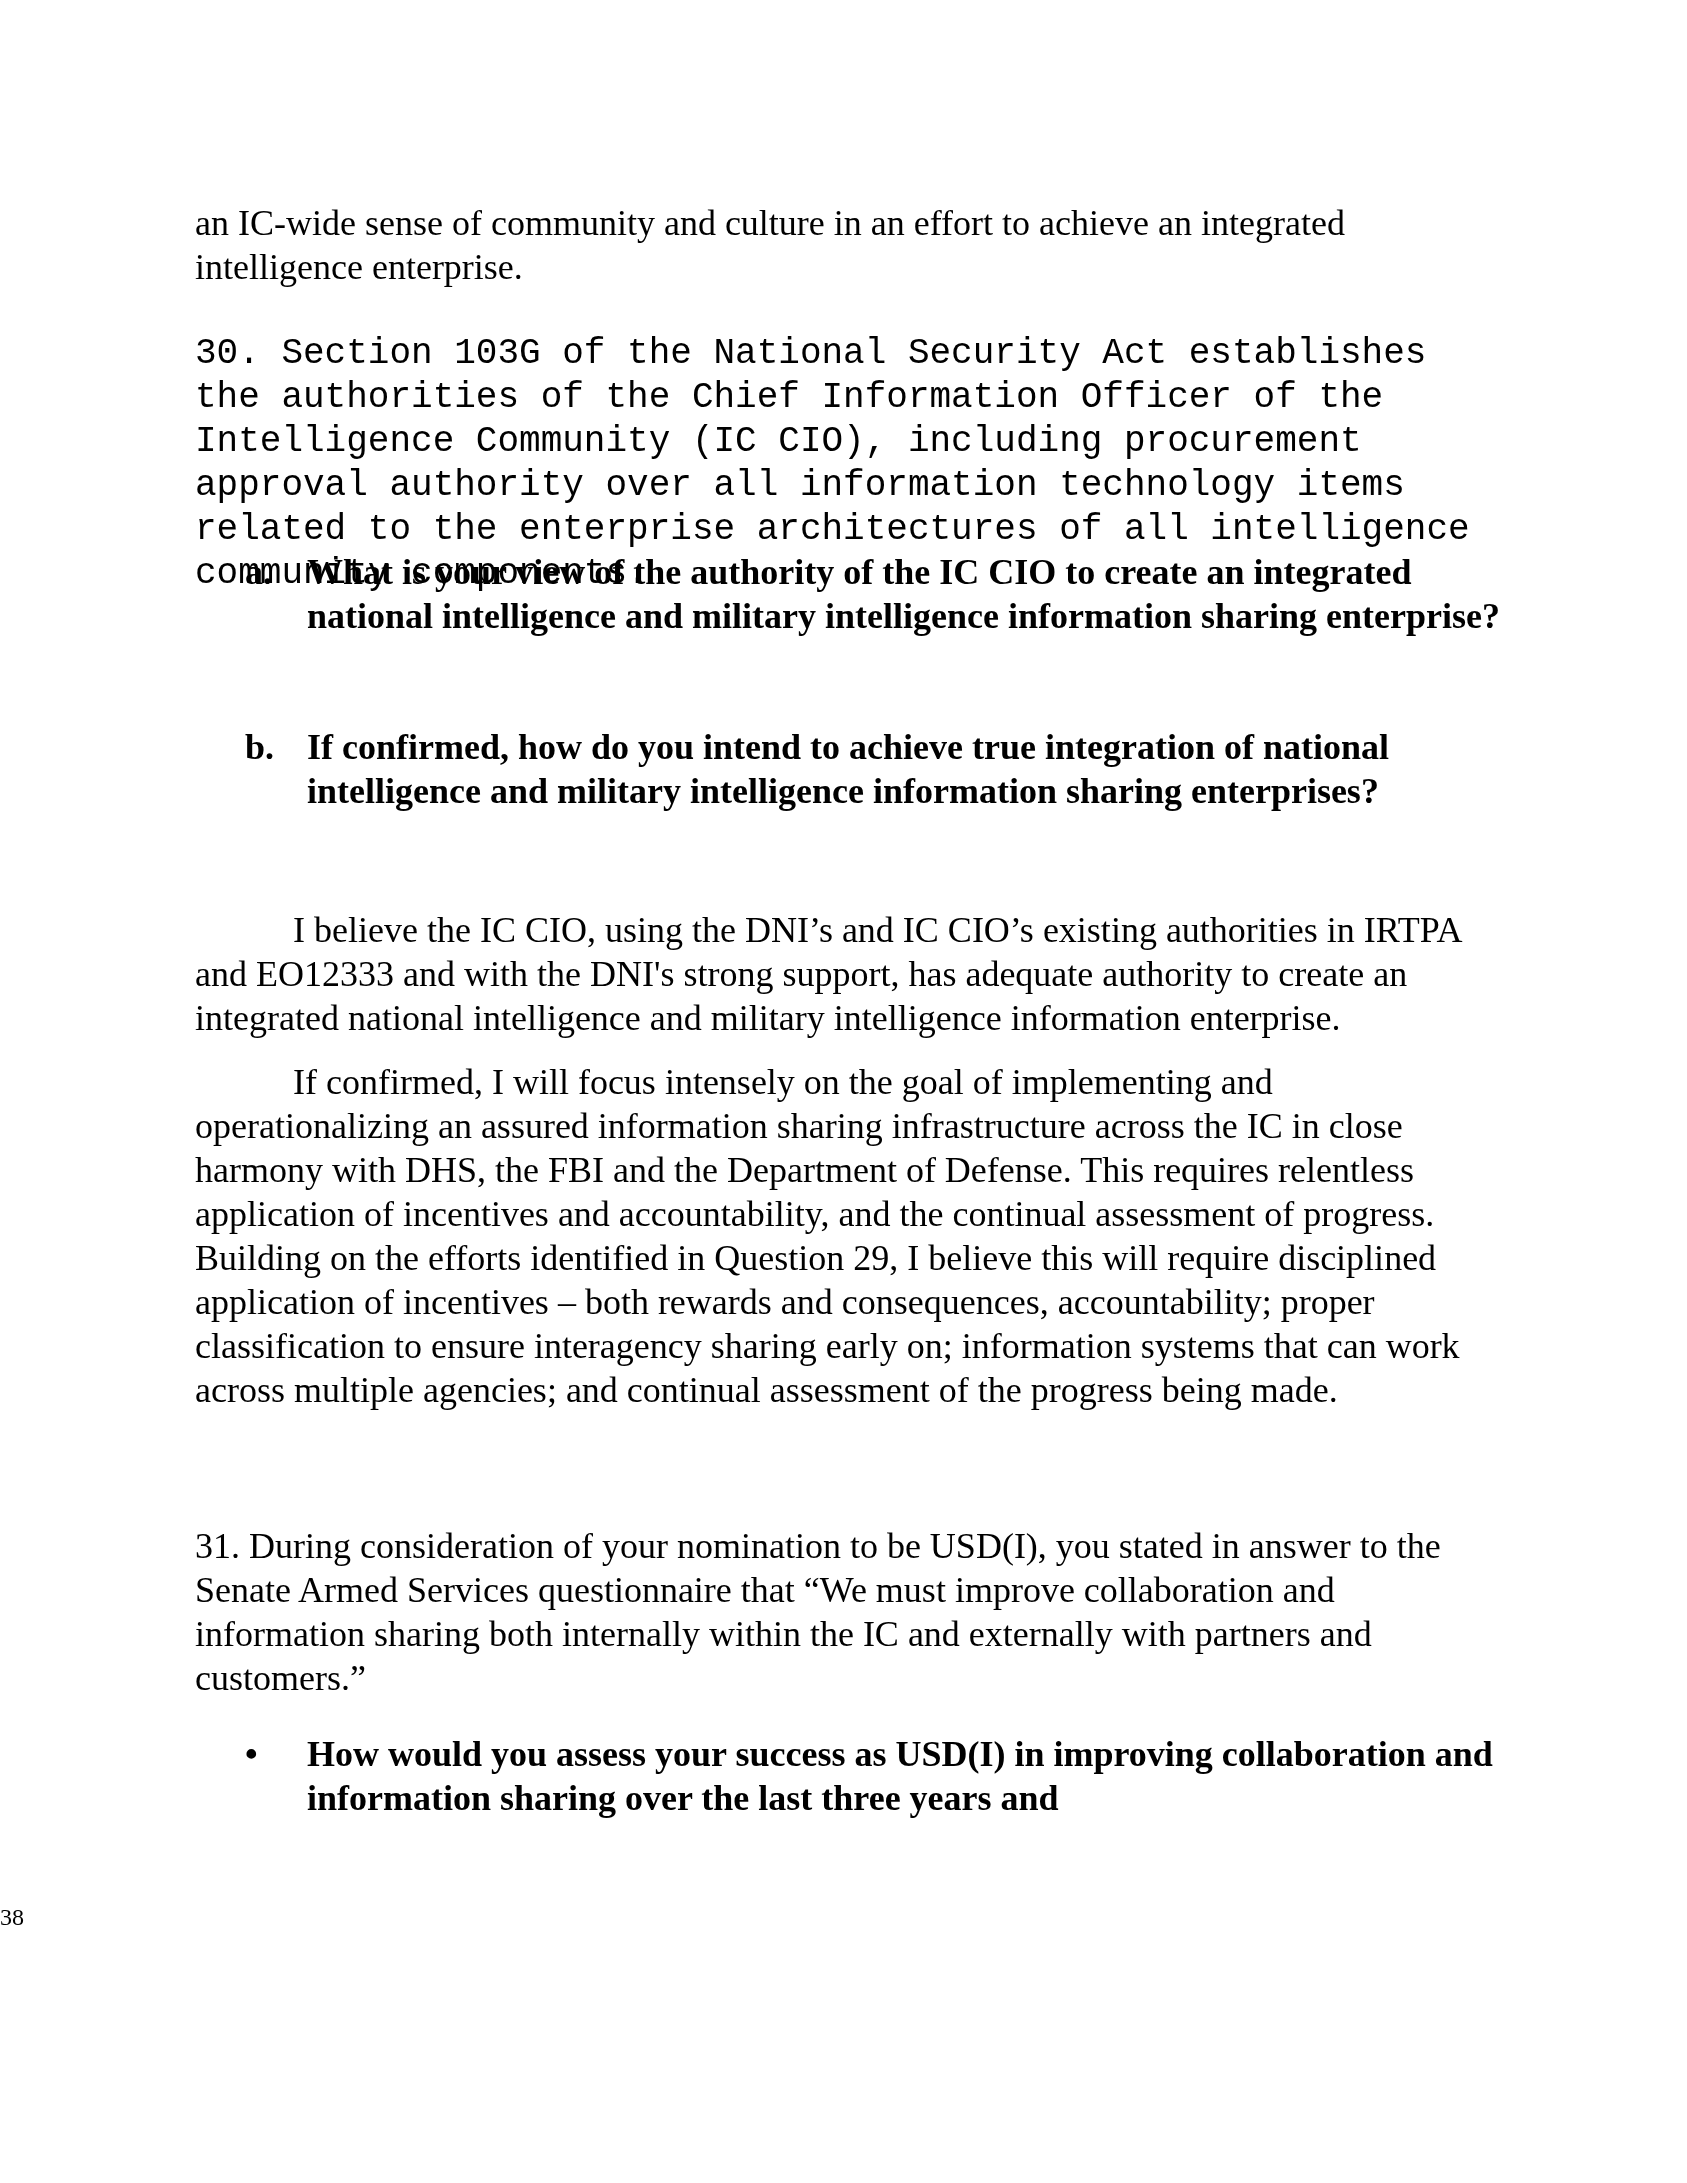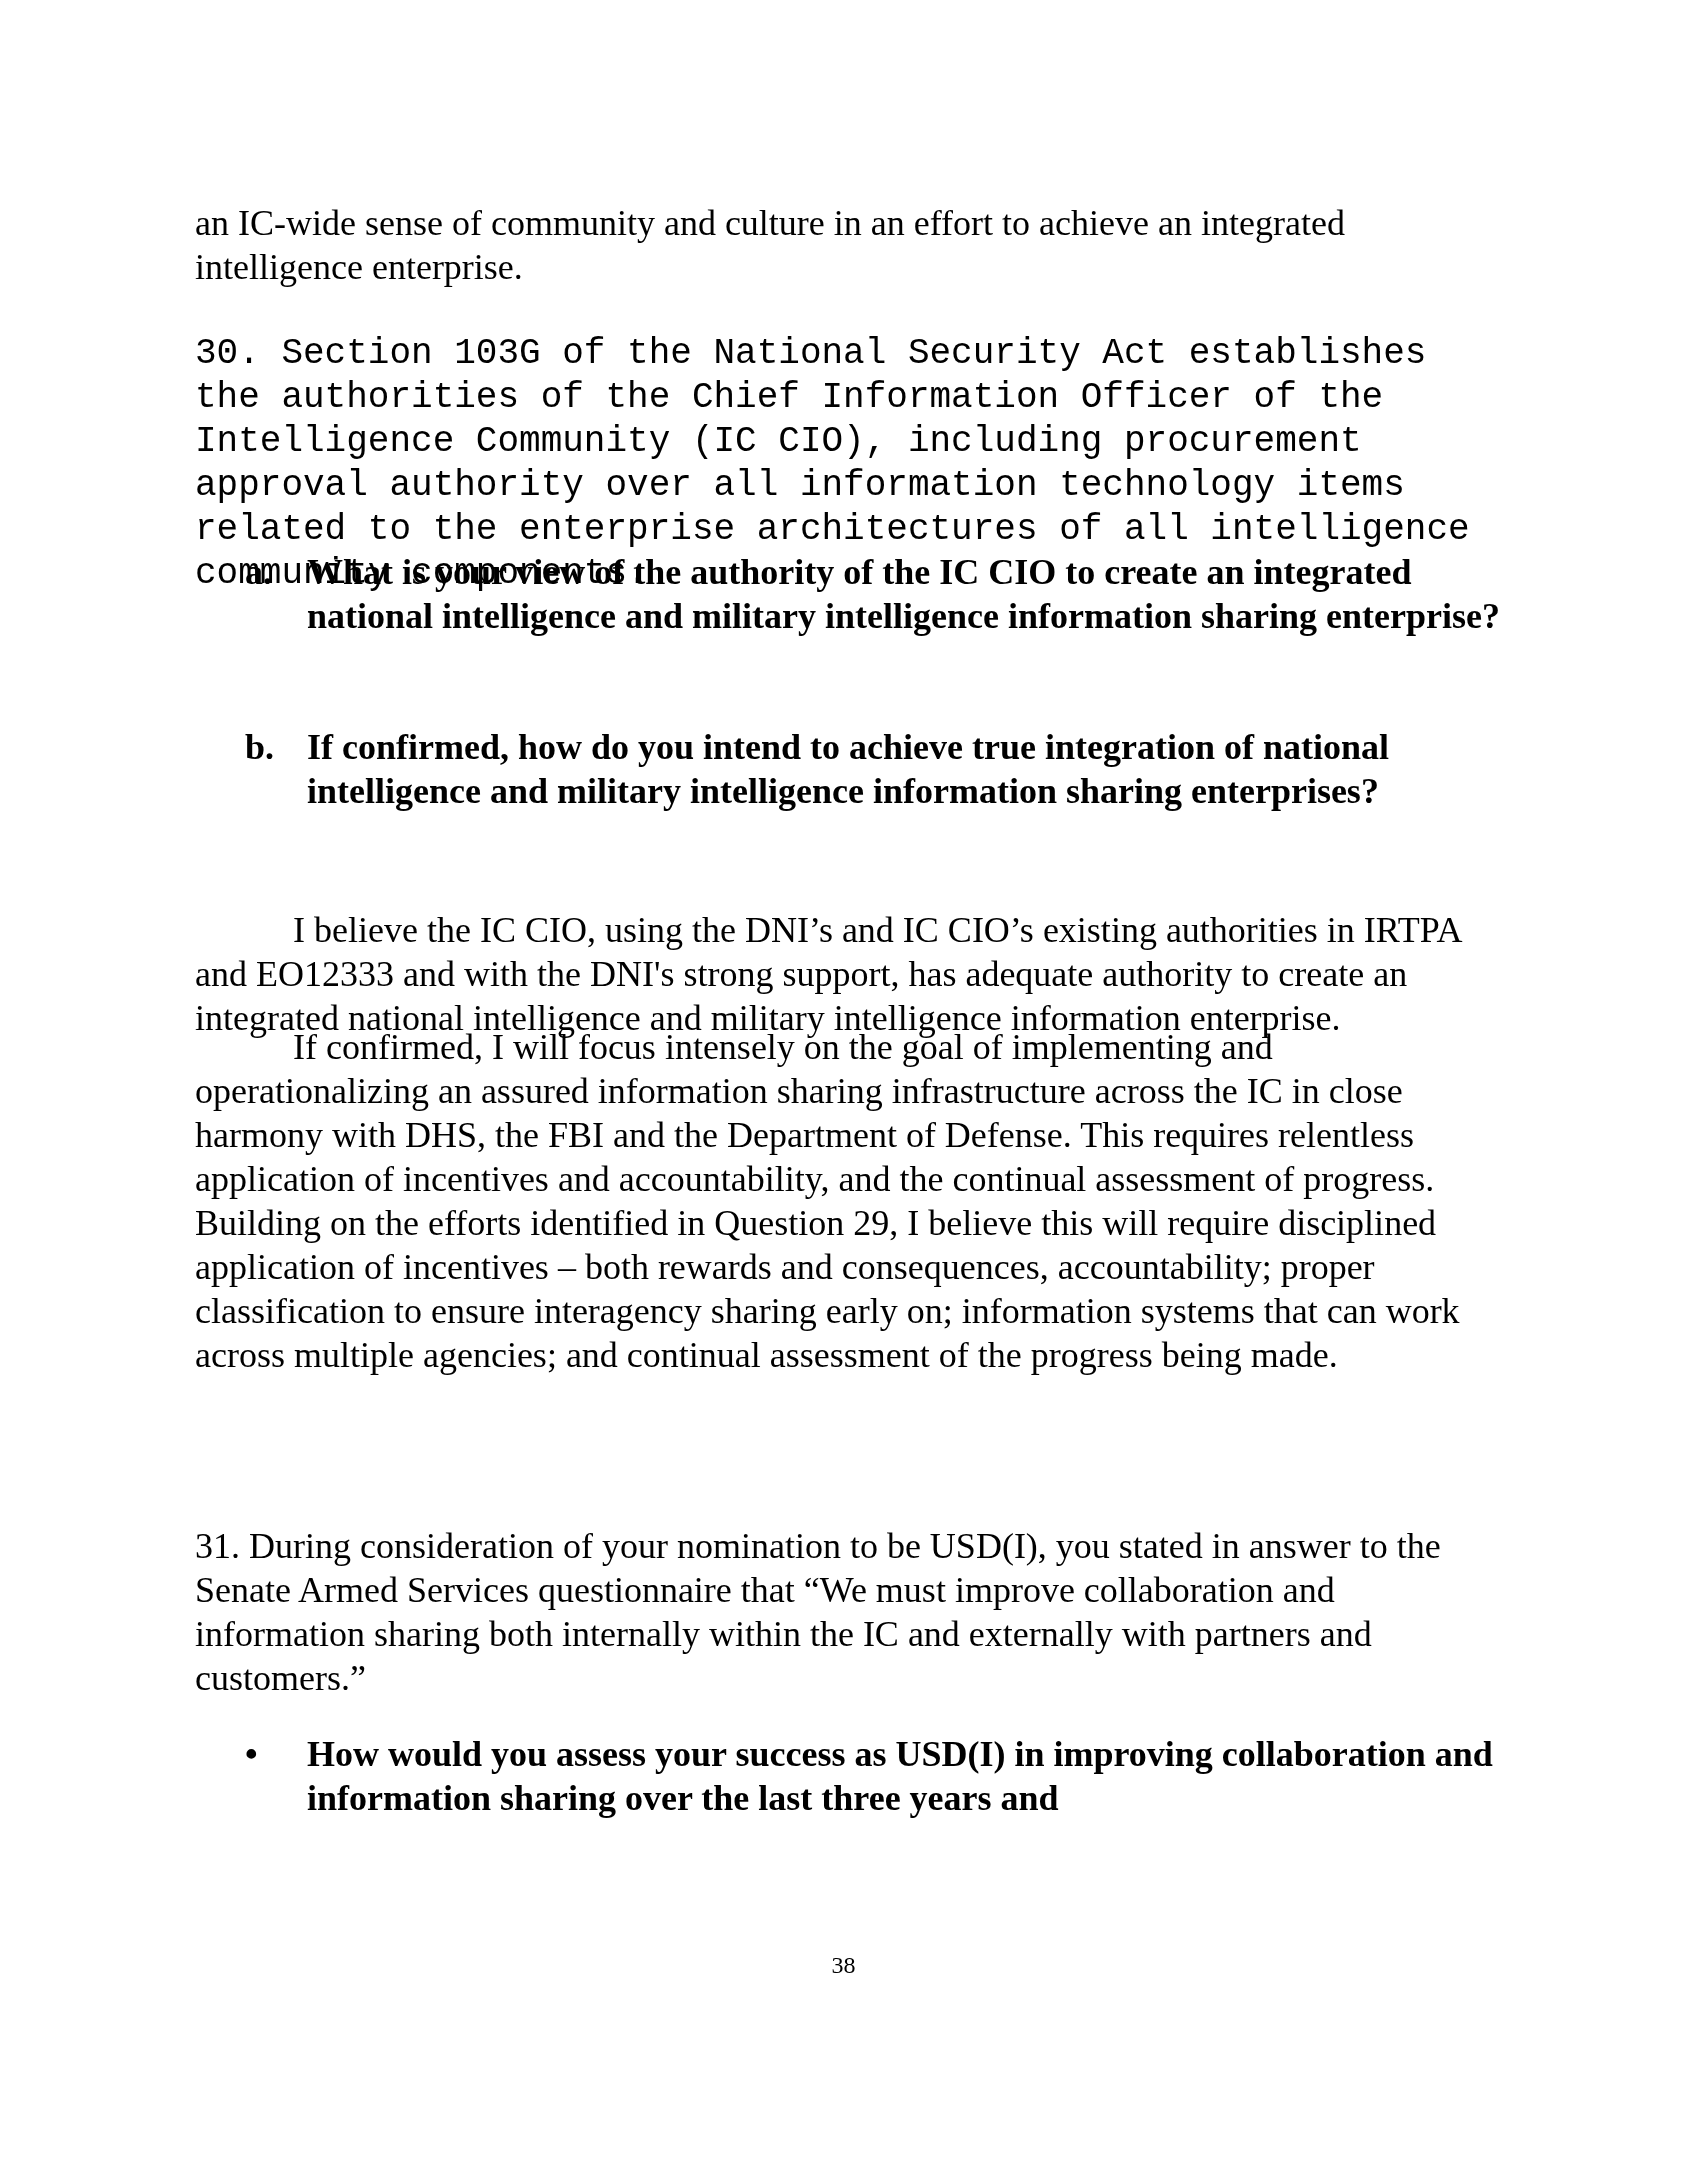--- a/index.html
+++ b/index.html
@@ -43,7 +43,7 @@
     <p class="indent">I believe the IC CIO, using the DNI’s and IC CIO’s existing authorities in IRTPA and EO12333 and with the DNI's strong support, has adequate authority to create an integrated national intelligence and military intelligence information enterprise.</p>
   </div>
 
-  <div class="block" style="top:1025px;">
+  <div class="block" style="top:1060px;">
     <p class="indent">If confirmed, I will focus intensely on the goal of implementing and operationalizing an assured information sharing infrastructure across the IC in close harmony with DHS, the FBI and the Department of Defense.  This requires relentless application of incentives and accountability, and the continual assessment of progress.  Building on the efforts identified in Question 29, I believe this will require disciplined application of incentives – both rewards and consequences, accountability; proper classification to ensure interagency sharing early on; information systems that can work across multiple agencies; and continual assessment of the progress being made.</p>
   </div>
 

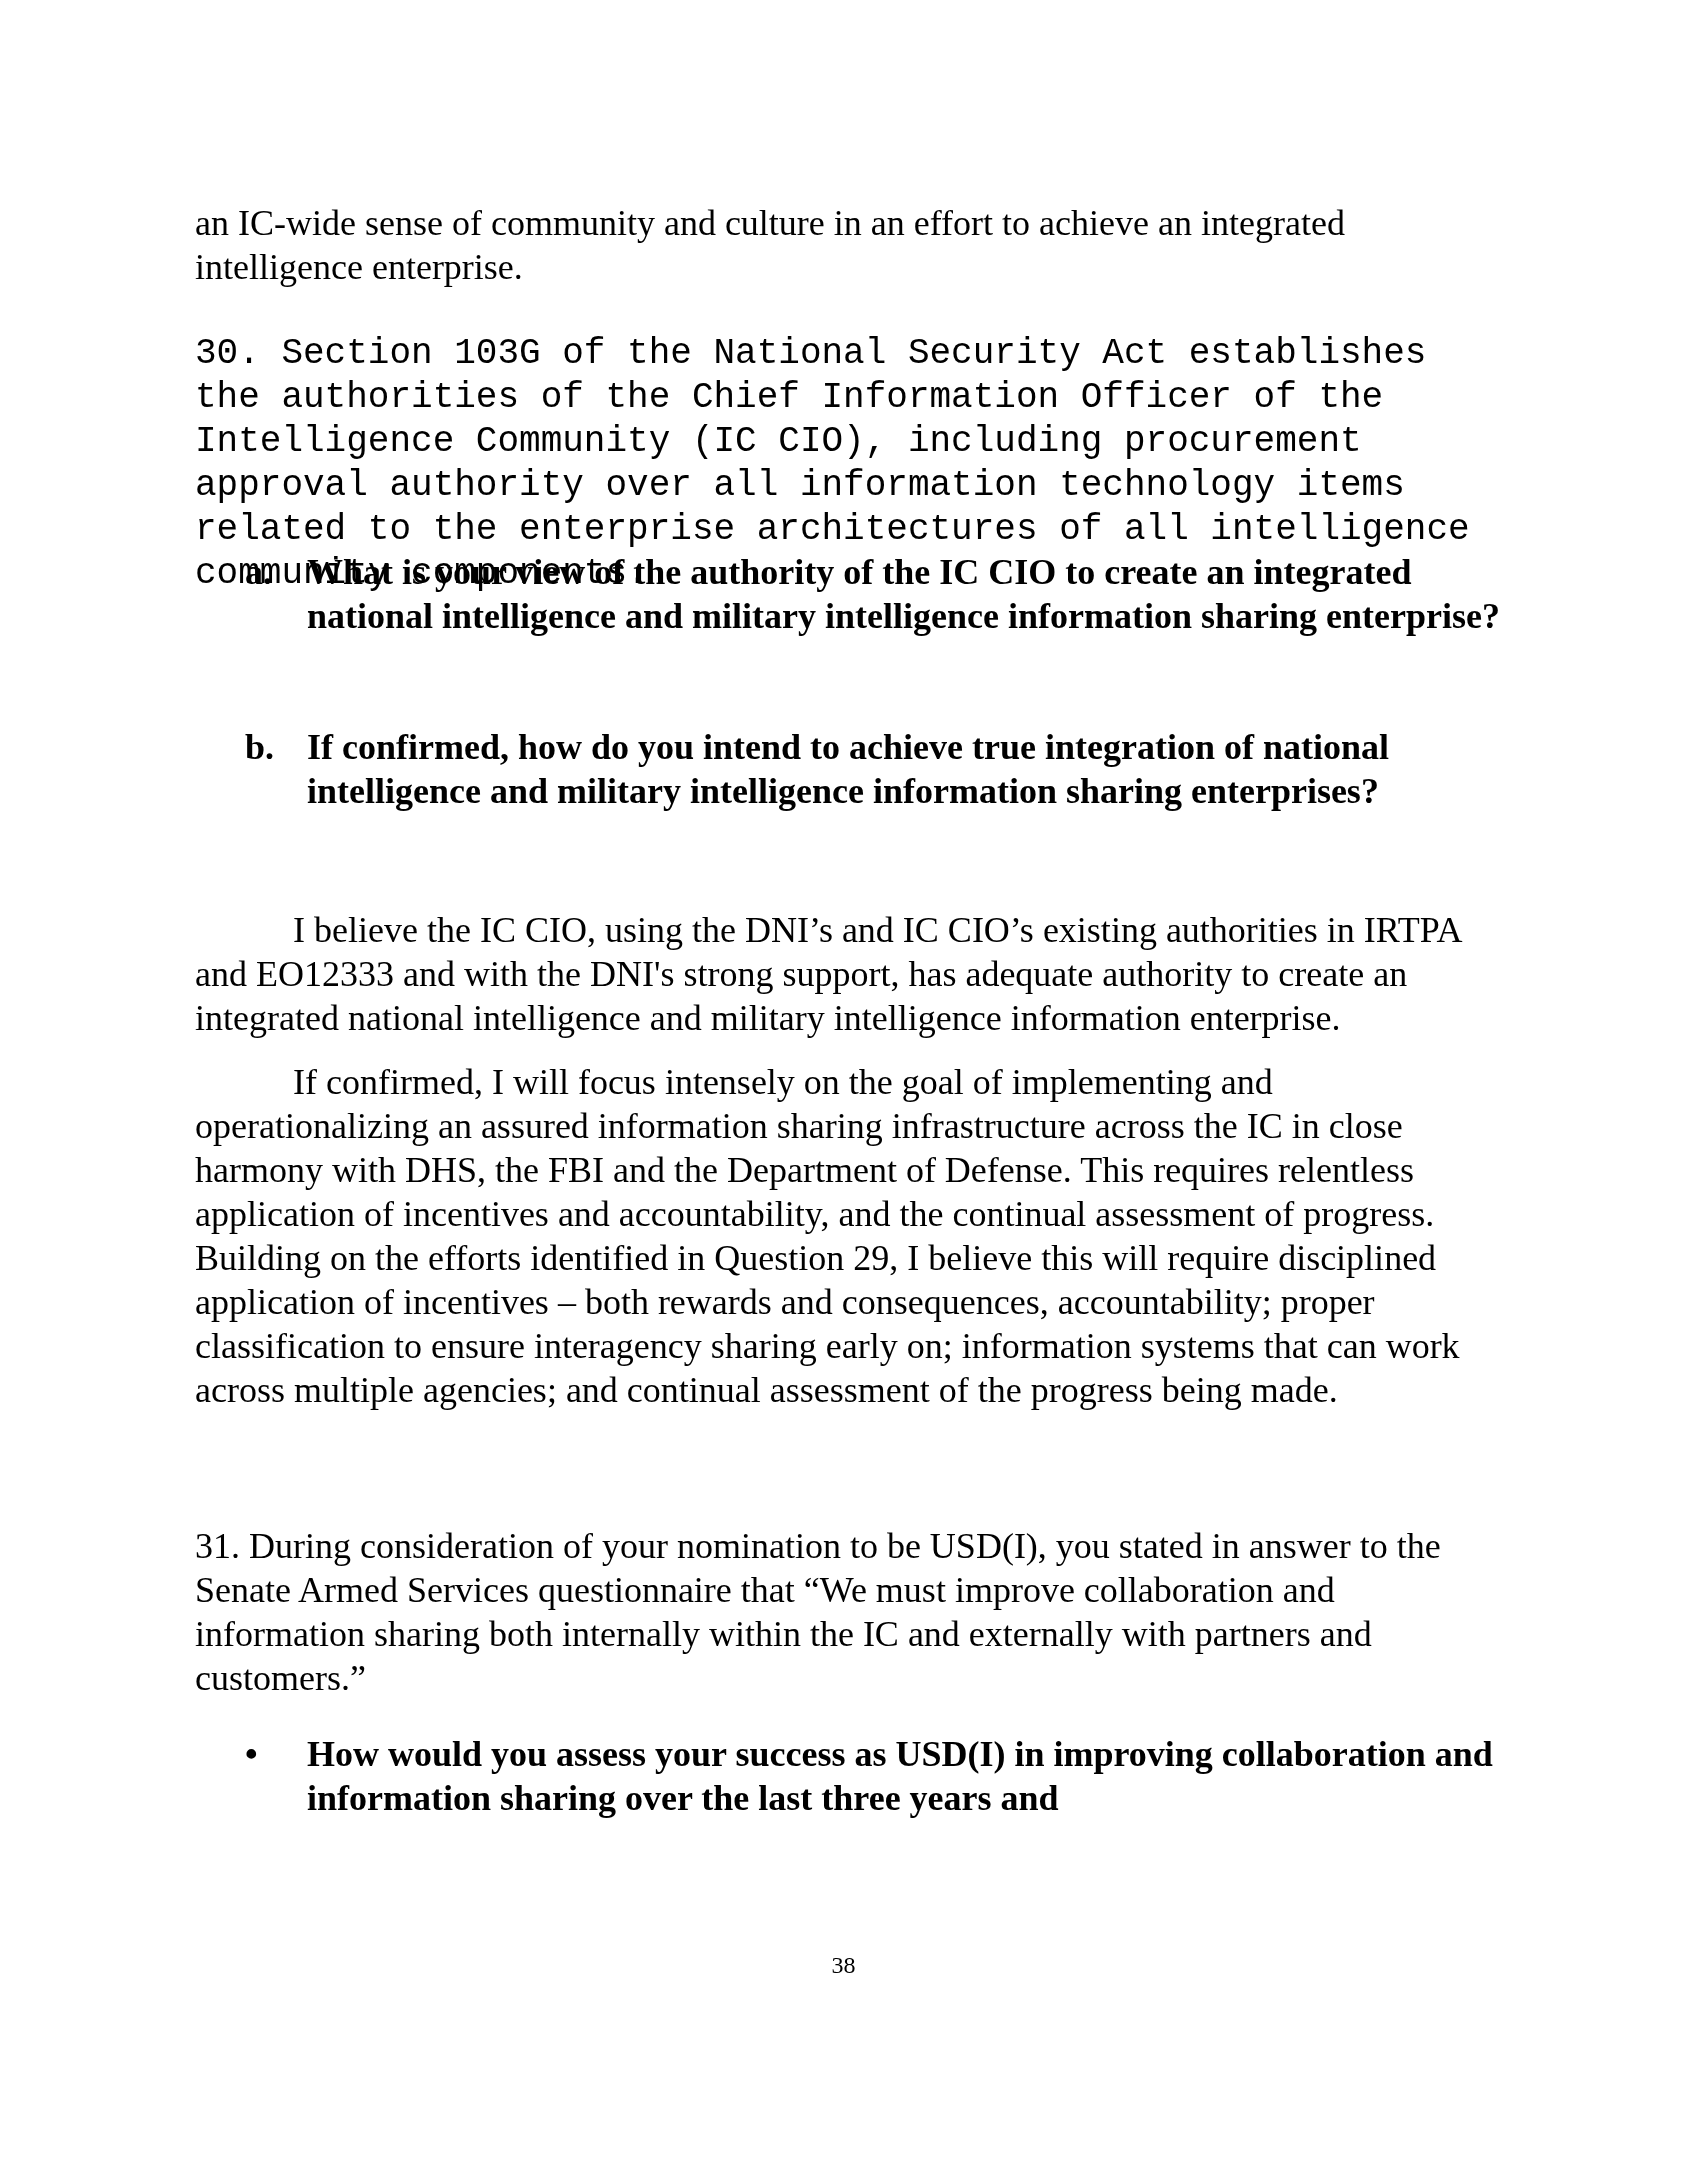--- a/index.html
+++ b/index.html
@@ -14,7 +14,7 @@
     .q { position: absolute; left: 245px; width: 1257px; font-weight: bold; }
     .q .label { position: absolute; left: 0; top: 0; }
     .q .text { margin-left: 62px; display: block; }
-    .pagenum { position: absolute; top: 1904px; left: 0; width: 1687px; text-align: center; font-size: 24px; line-height: 26.5px; margin-top: 48px; }
+    .pagenum { position: absolute; top: 1904px; left: 0; width: 1687px; text-align: left; font-size: 24px; line-height: 26.5px; }
   </style>
 </head>
 <body>

